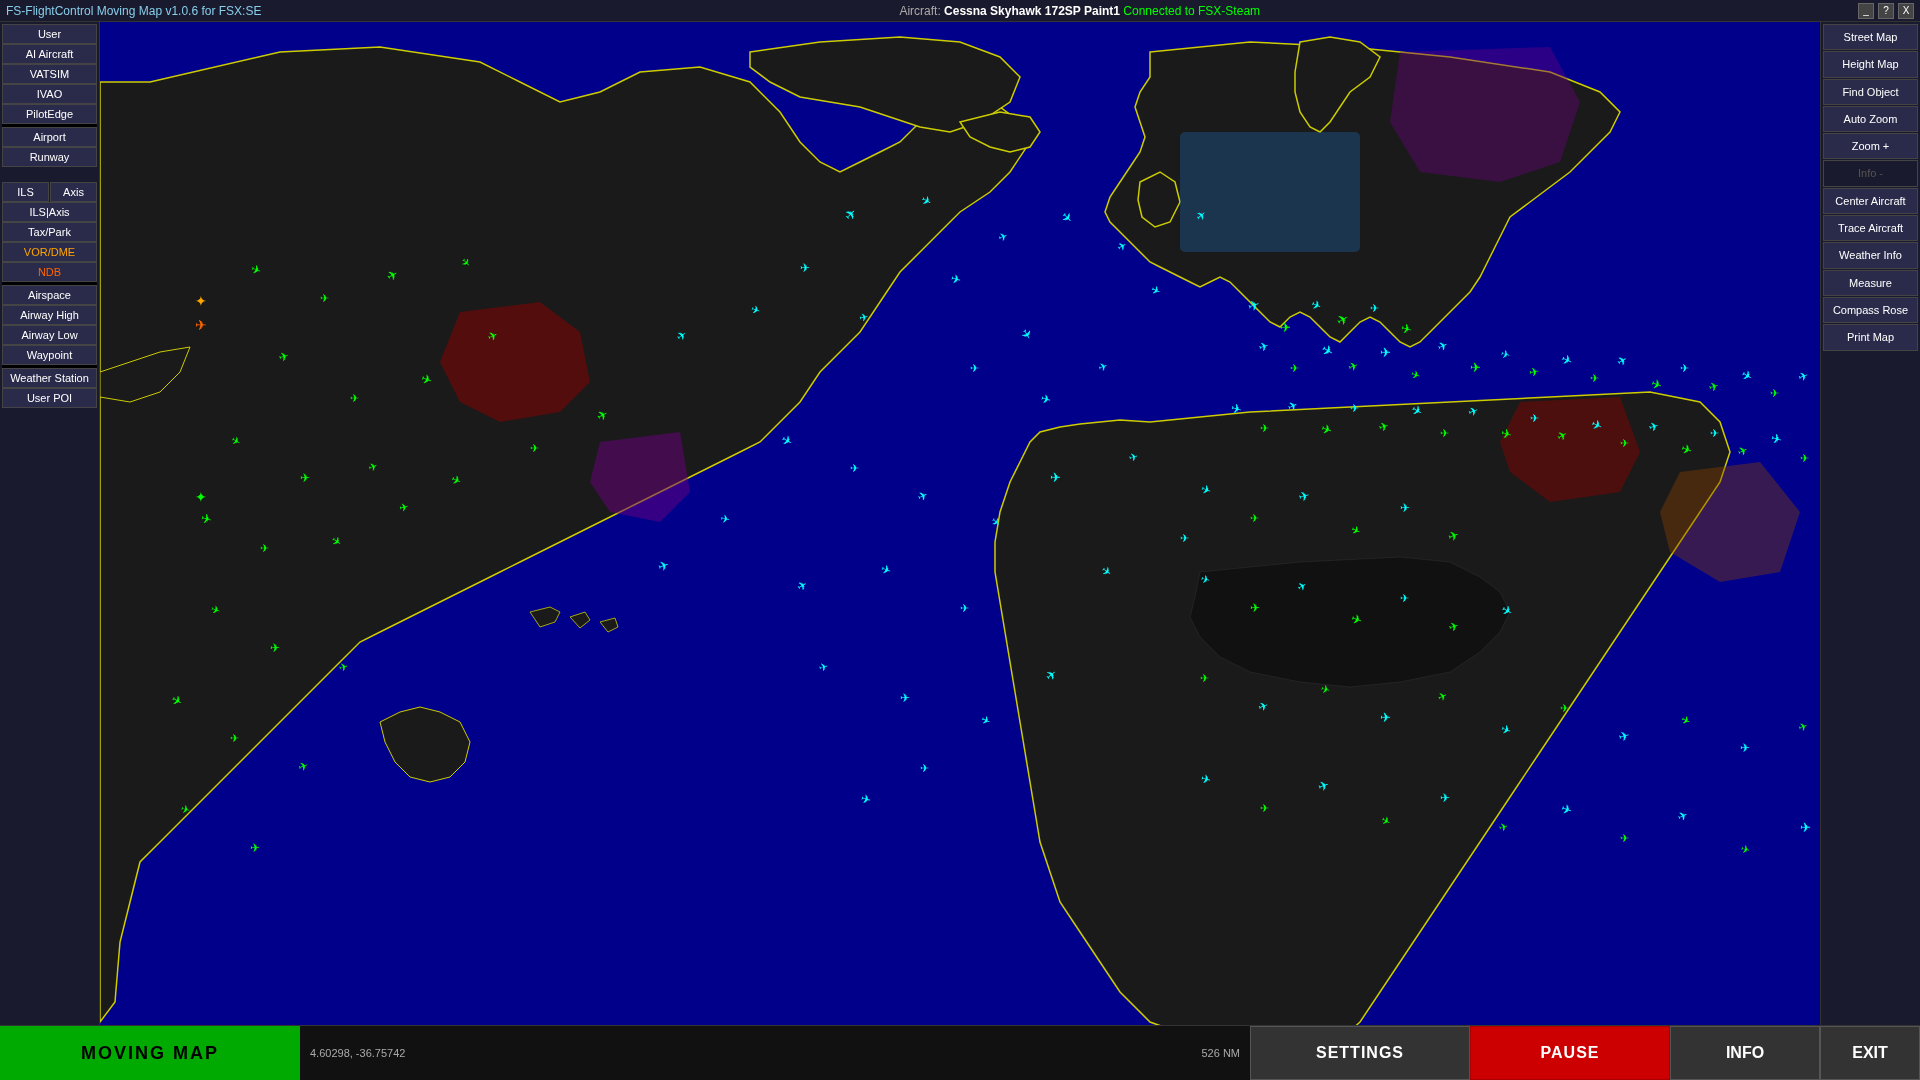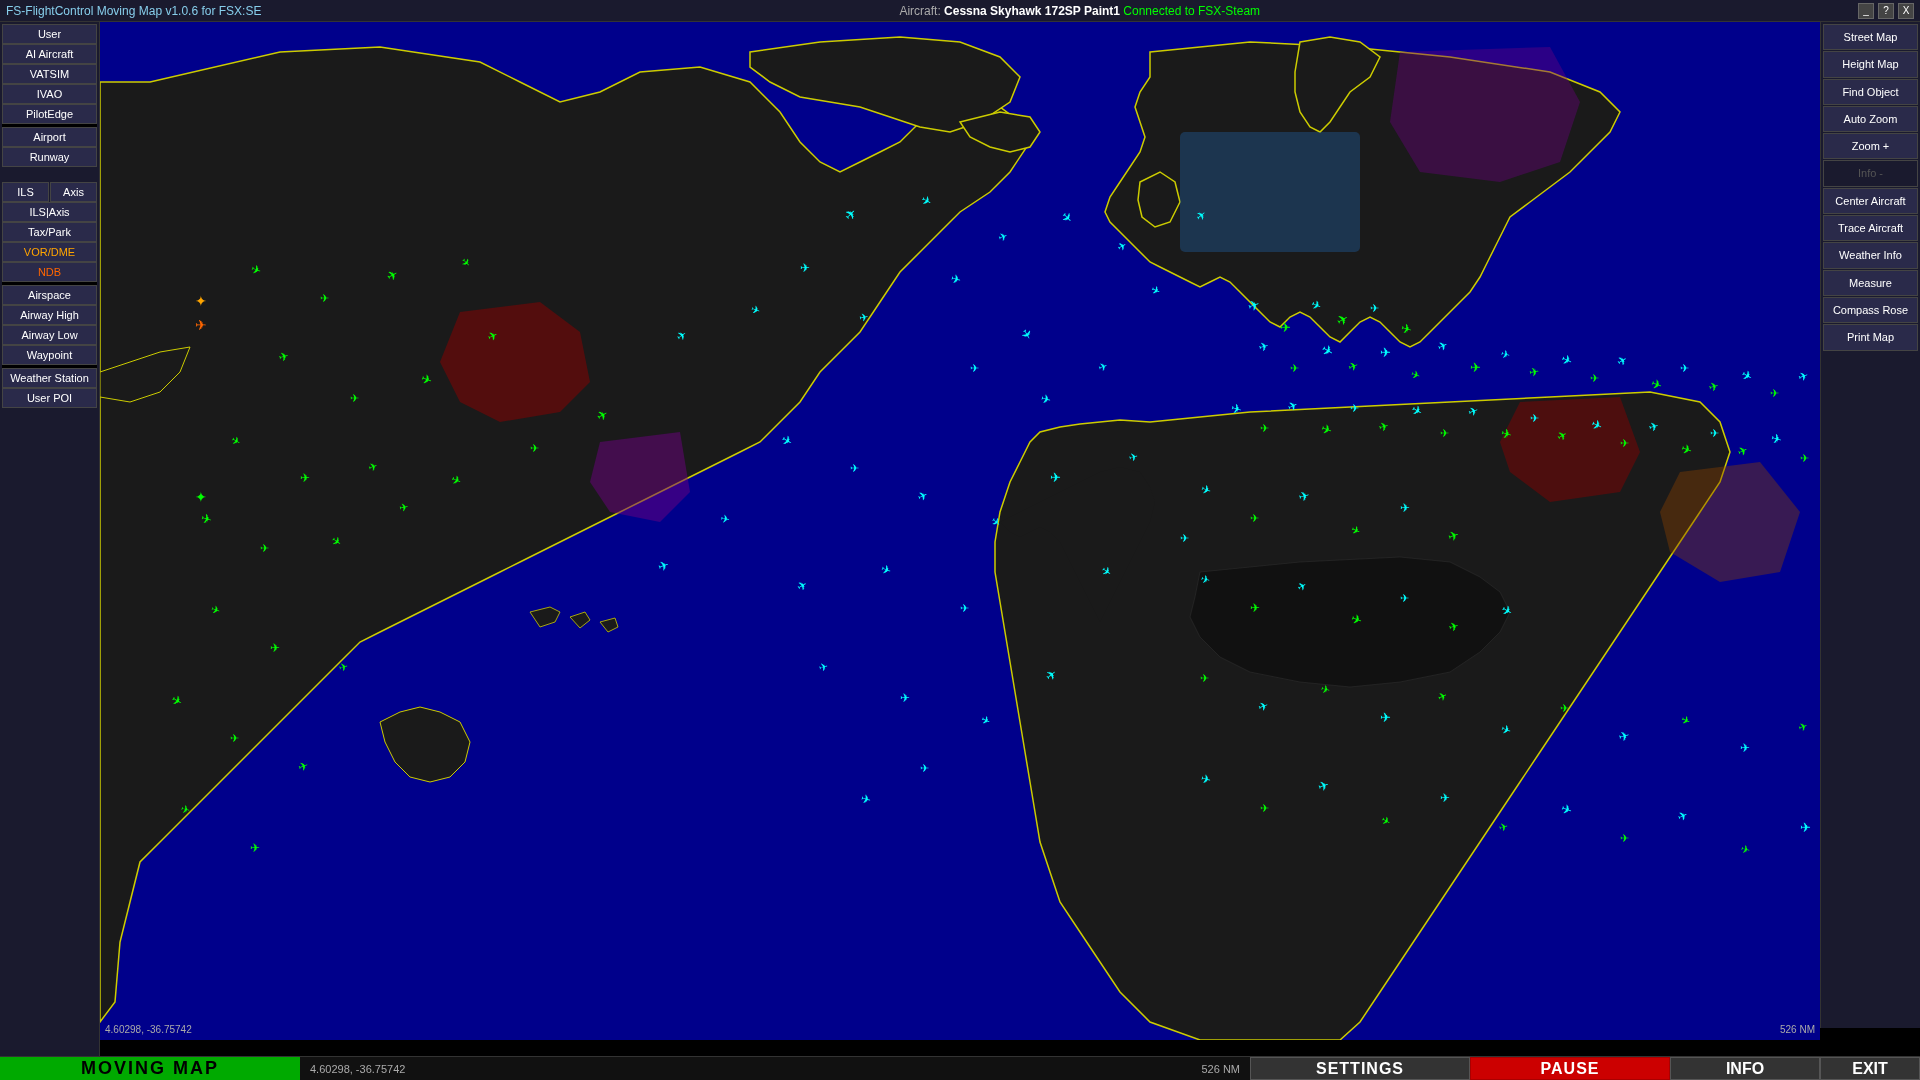--- a/index.html
+++ b/index.html
@@ -142,7 +142,7 @@
       bottom: 0;
       left: 0;
       right: 0;
-      height: 24px;
+      height: 55px;
       background: #111;
       display: flex;
       align-items: center;

